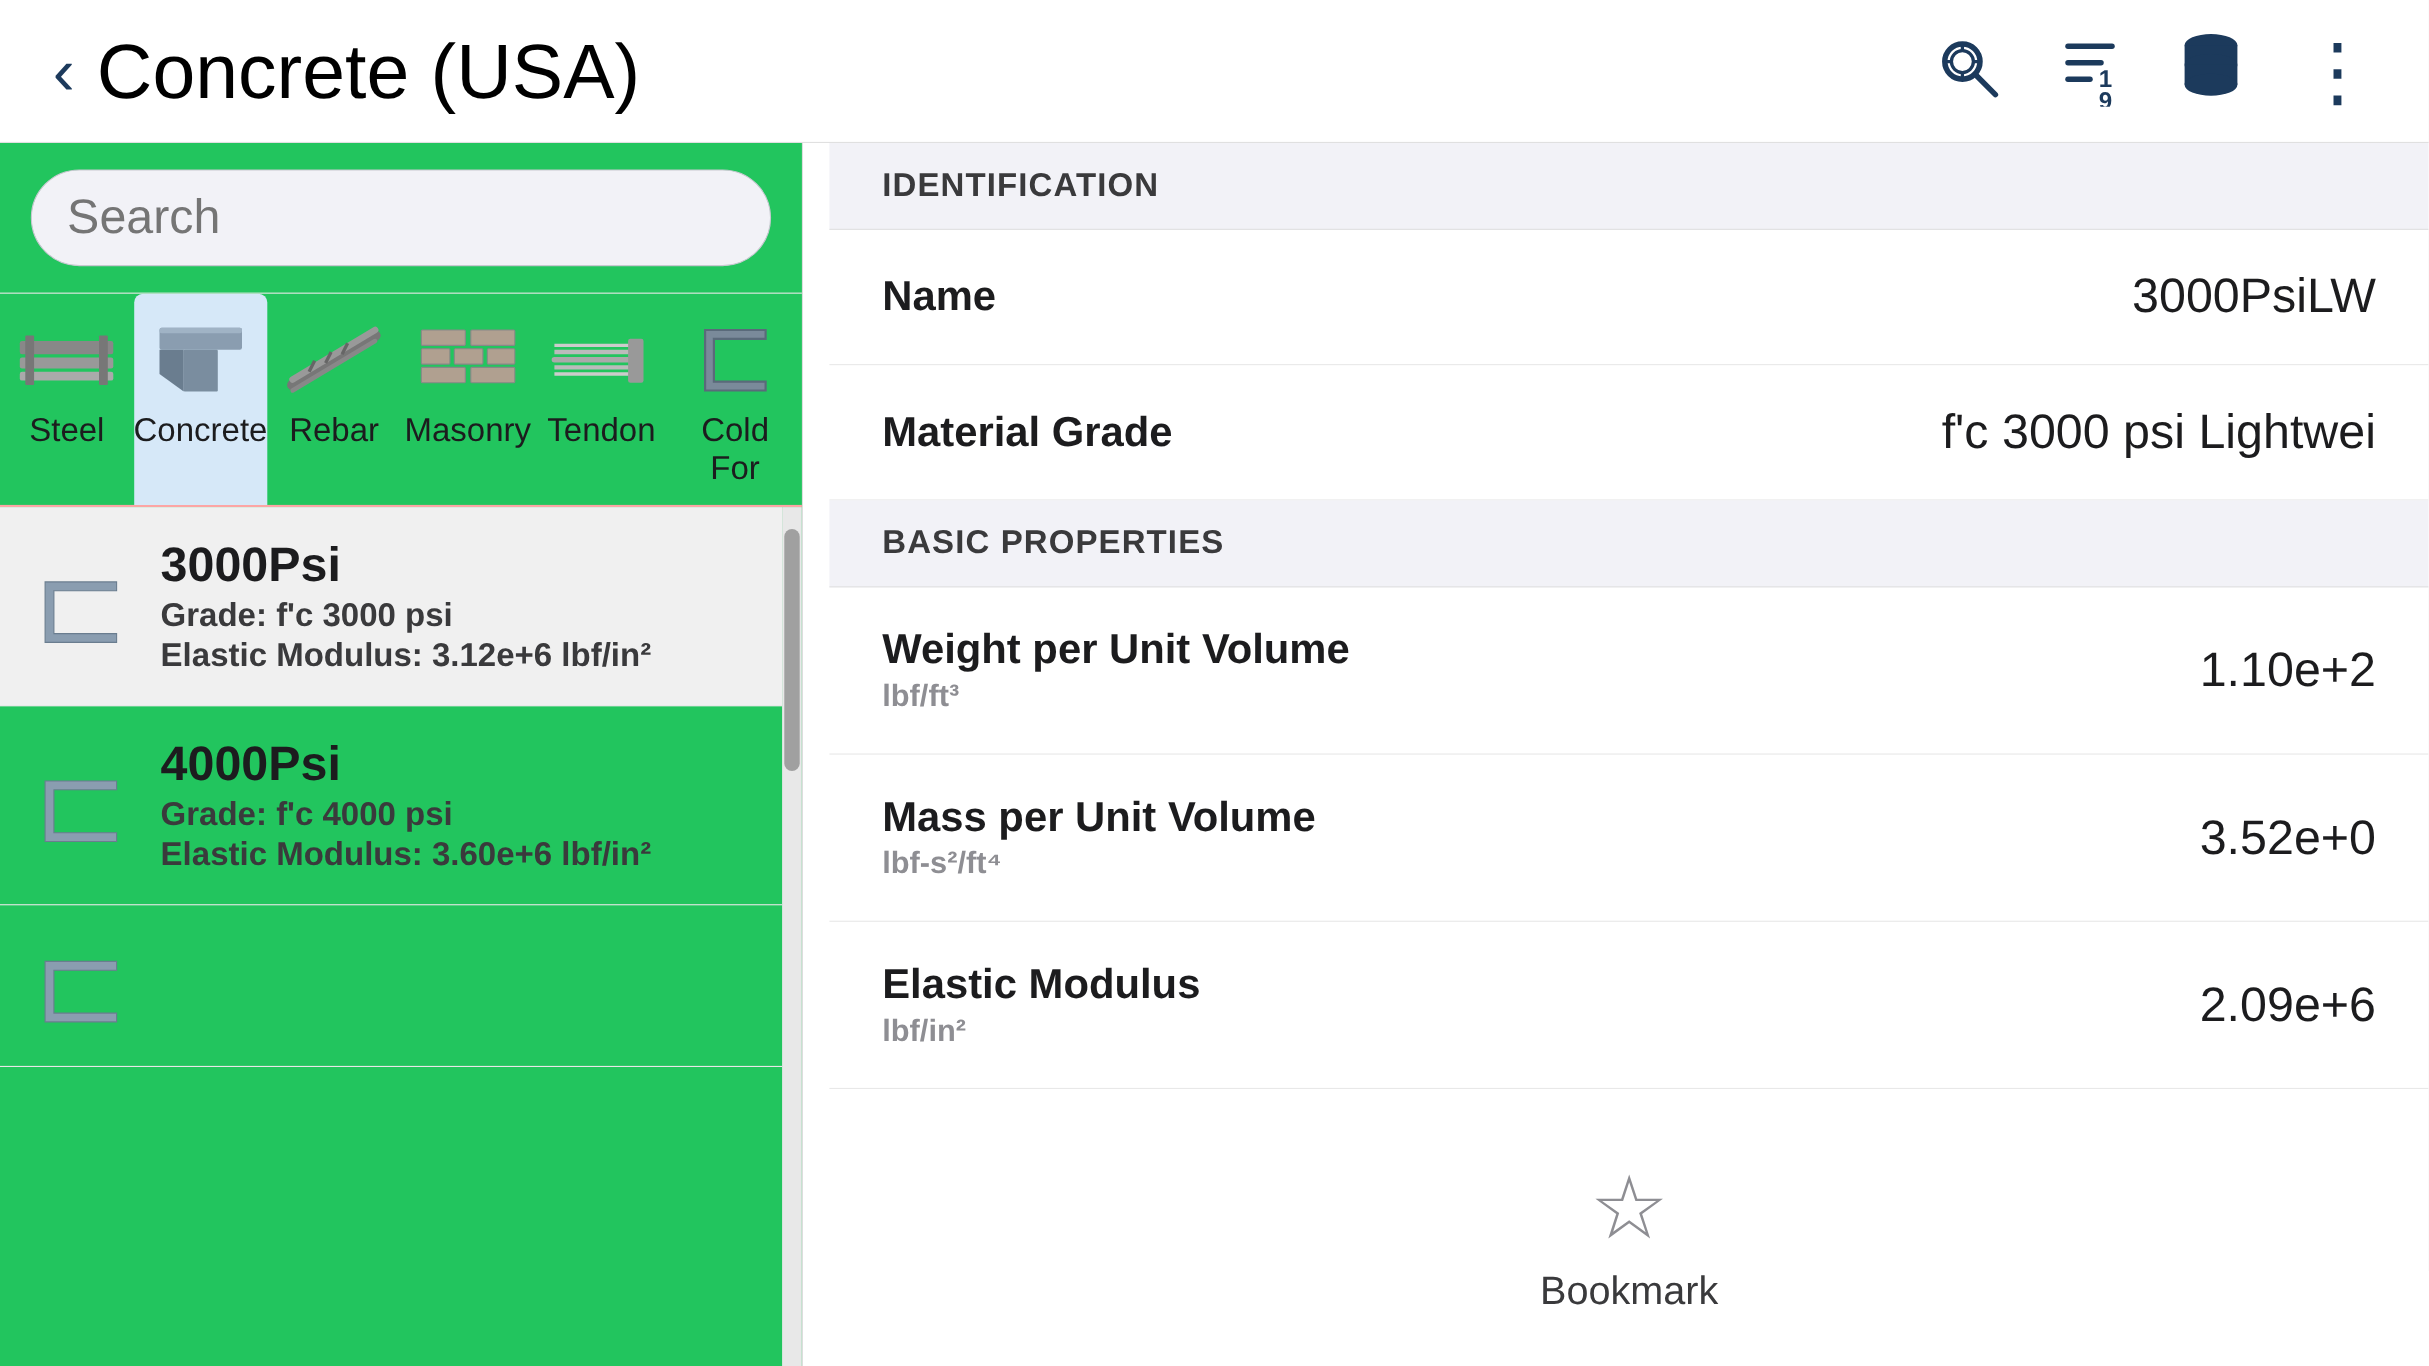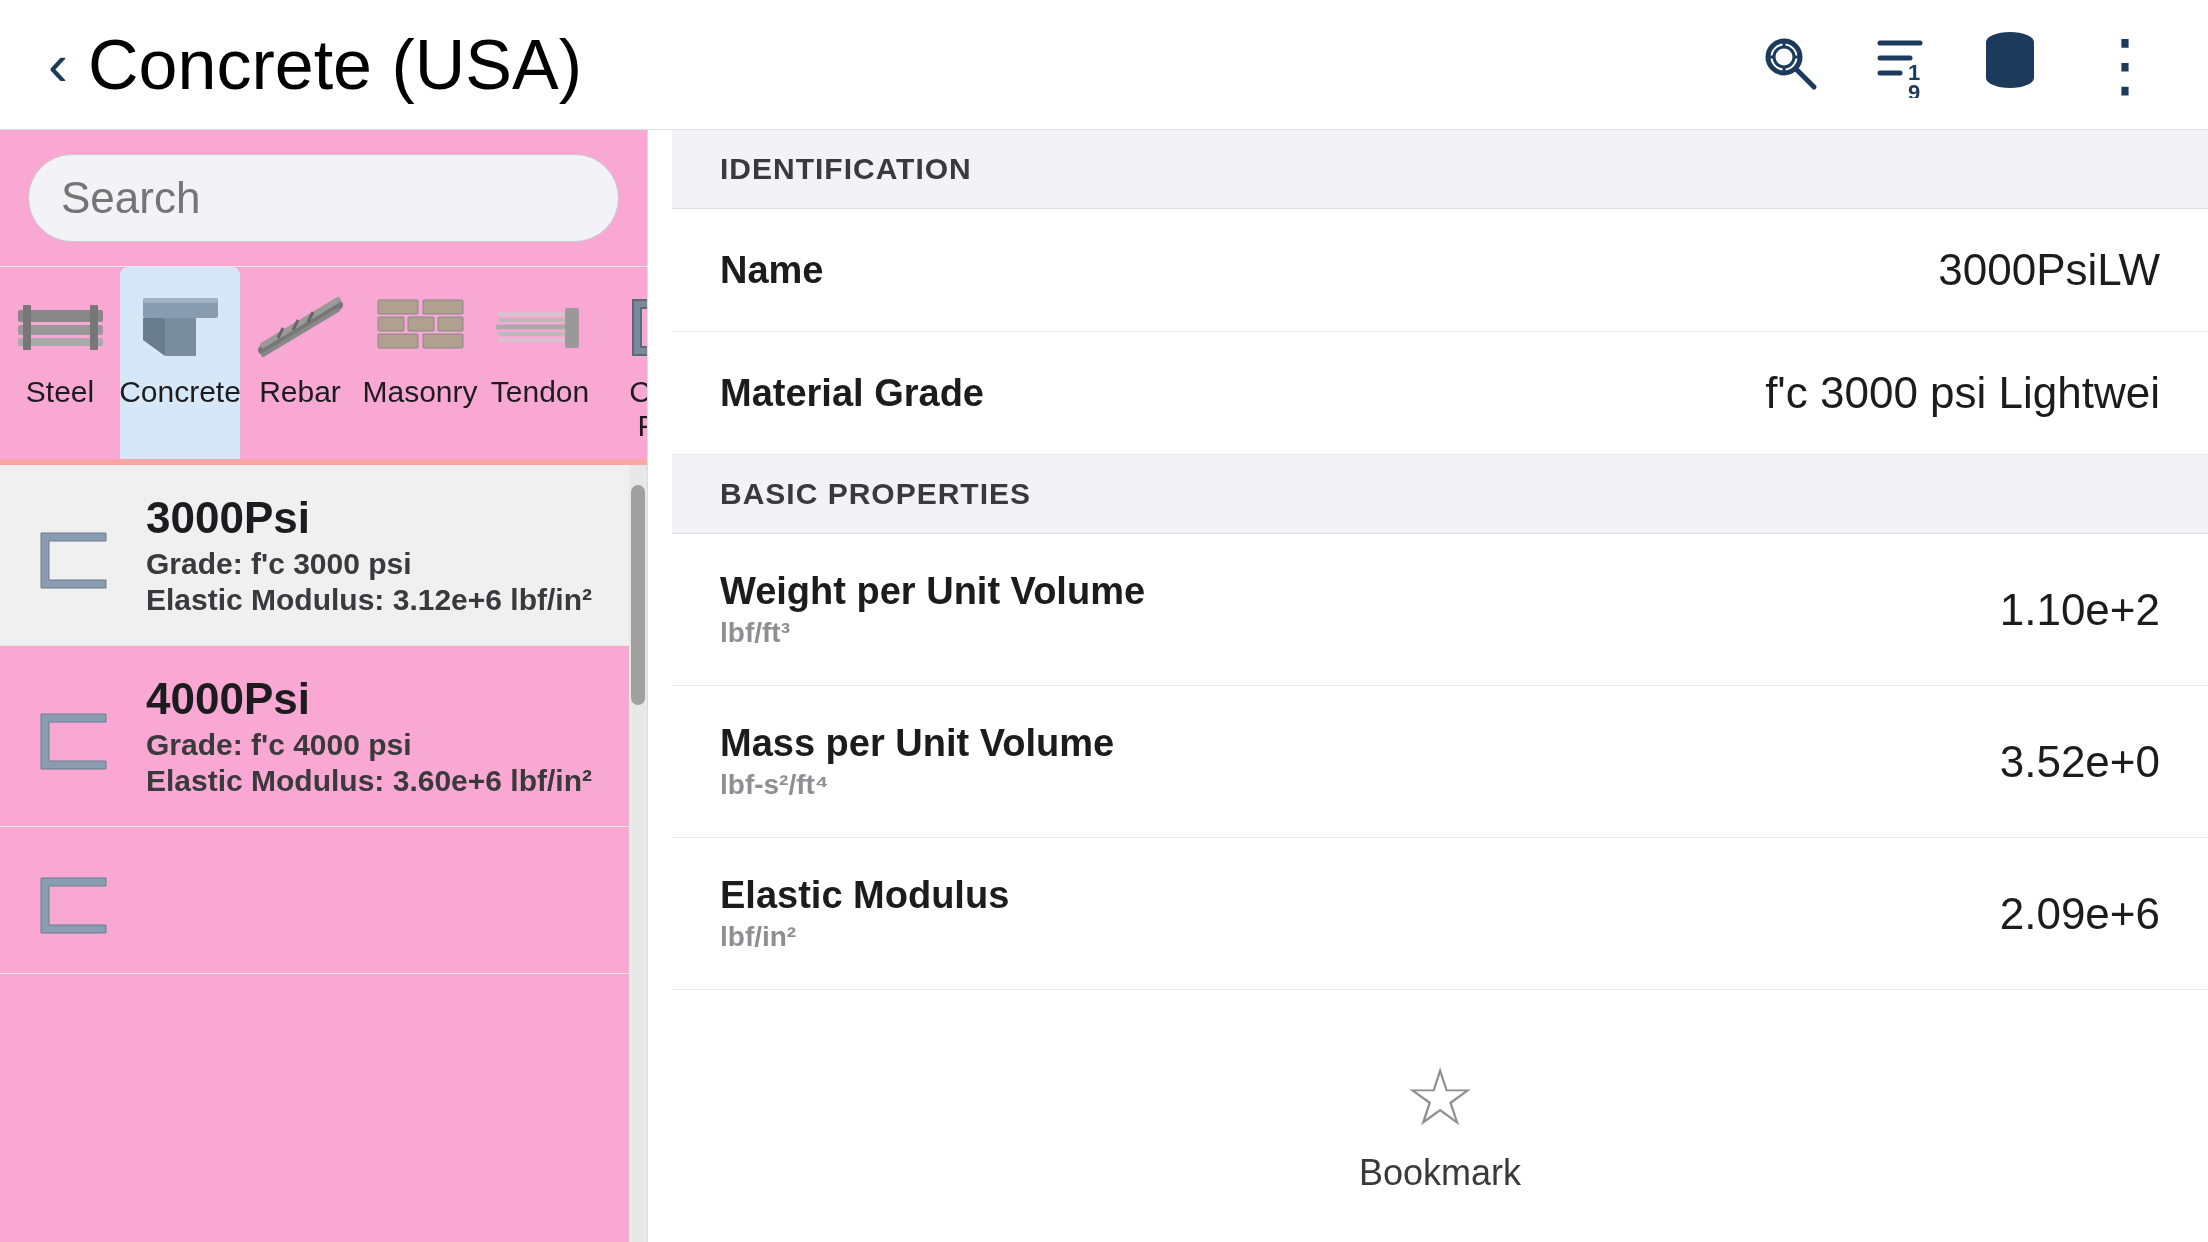--- a/index.html
+++ b/index.html
@@ -55,8 +55,8 @@
 
     
     .left-panel {
-      width: 648px;
-      background: #f9a8d4;
+      width: 730px;
+      background: #22c55e;
       display: flex;
       flex-direction: column;
       border-right: 1px solid #ddd;

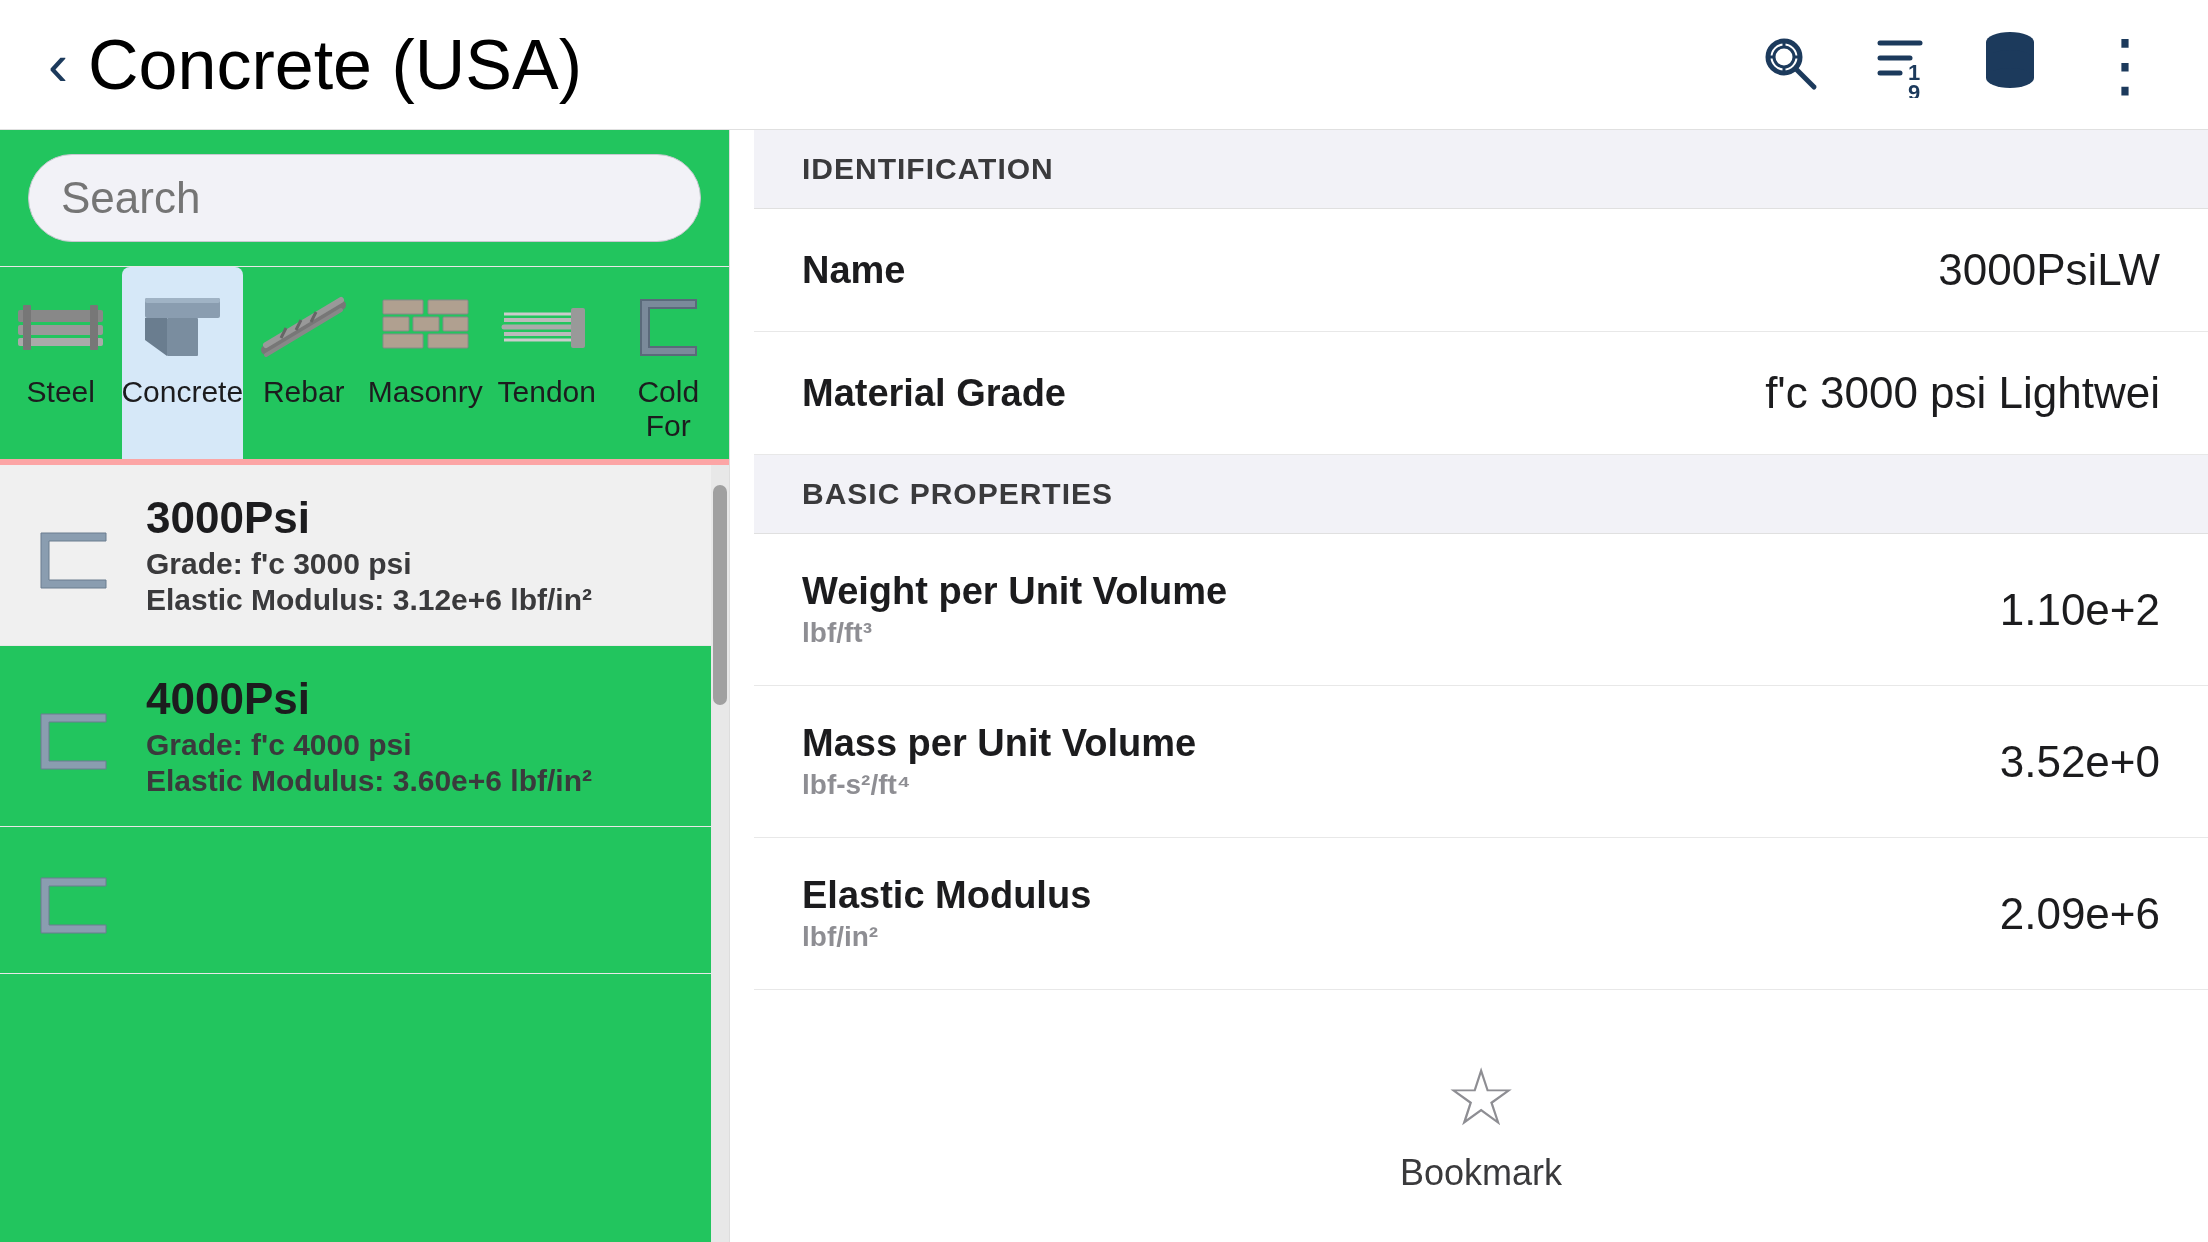--- a/index.html
+++ b/index.html
@@ -90,7 +90,7 @@
     .category-tabs {
       display: flex;
       overflow-x: hidden;
-      border-bottom: 6px solid #fca5a5;
+      border-bottom: 2px solid #fca5a5;
       padding: 0;
       flex-shrink: 0;
     }

